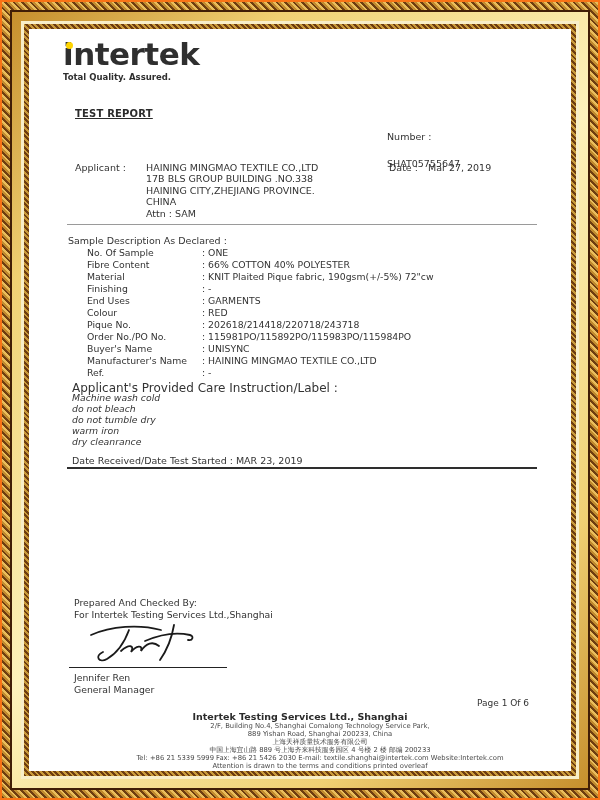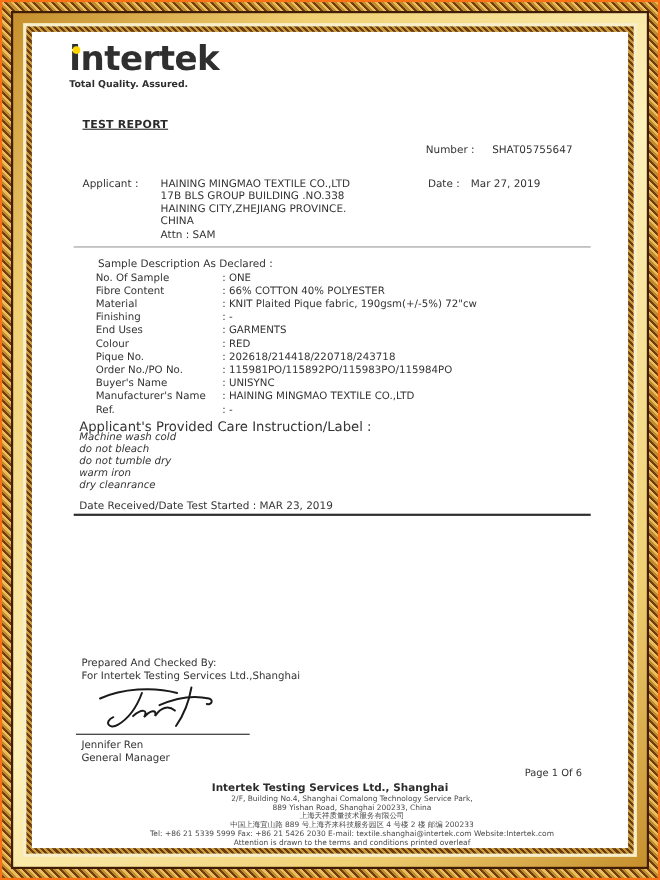--- a/index.html
+++ b/index.html
@@ -33,7 +33,7 @@
   .report-title { left:46px; top:79px; font-size:10px; font-weight:bold; color:#2b2b2b;
                   text-decoration:underline; letter-spacing:0.2px; }
 
-  .number-row { left:358px; top:102px; display:flex; gap:16px; font-size:9.5px; }
+  .number-row { left:358px; top:102px; display:flex; gap:16px; font-size:9.5px;flex-direction:column; }
   .date-row   { left:360px; top:133px; display:flex; gap:10px; font-size:9.5px; }
 
   .applicant-label { left:46px; top:133px; font-size:9.5px; }

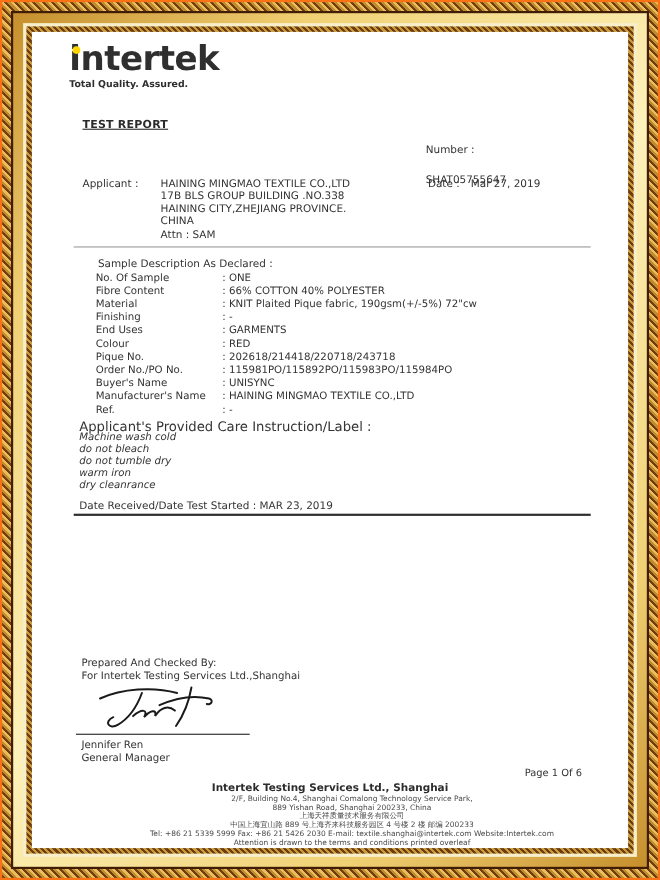--- a/index.html
+++ b/index.html
@@ -43,7 +43,7 @@
   .hr-thin  { left:38px; top:195px; width:470px; height:1px; background:#9a9a9a; }
   .hr-thick { left:38px; top:438px; width:470px; height:2px; background:#2e2e2e; }
 
-  .sample-heading { left:60px; top:206px; font-size:9.5px; }
+  .sample-heading { left:39px; top:206px; font-size:9.5px; }
   .sample-rows { left:58px; top:218px; font-size:9.3px; }
   .srow { display:flex; line-height:12px;gap:12px; }
   .slabel { width:103px; flex:none; }

